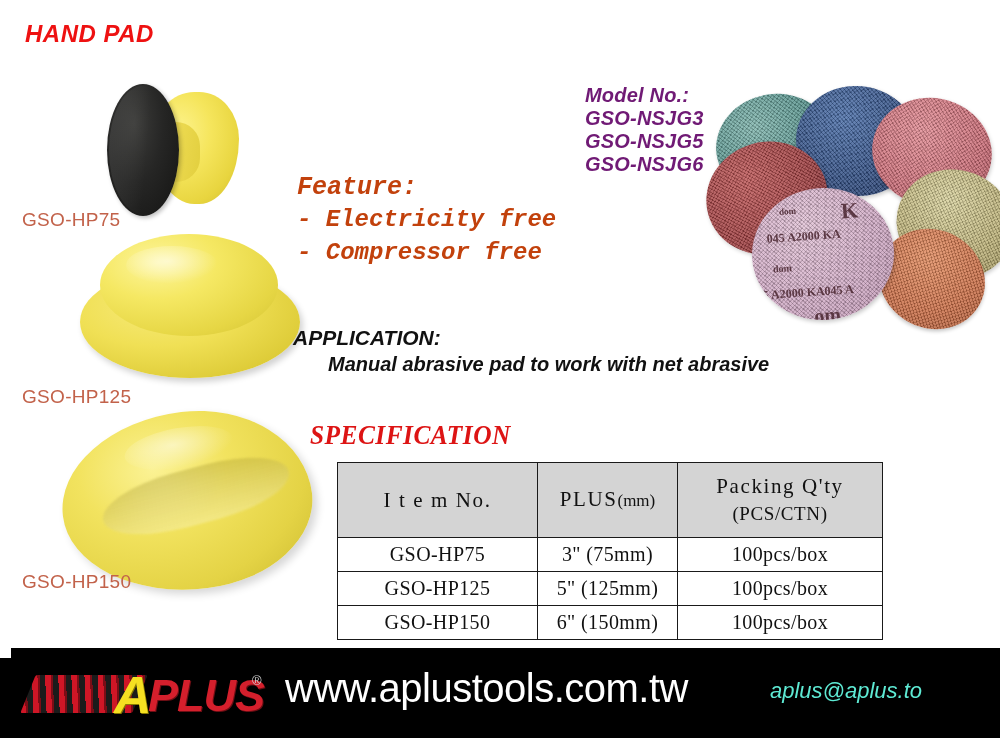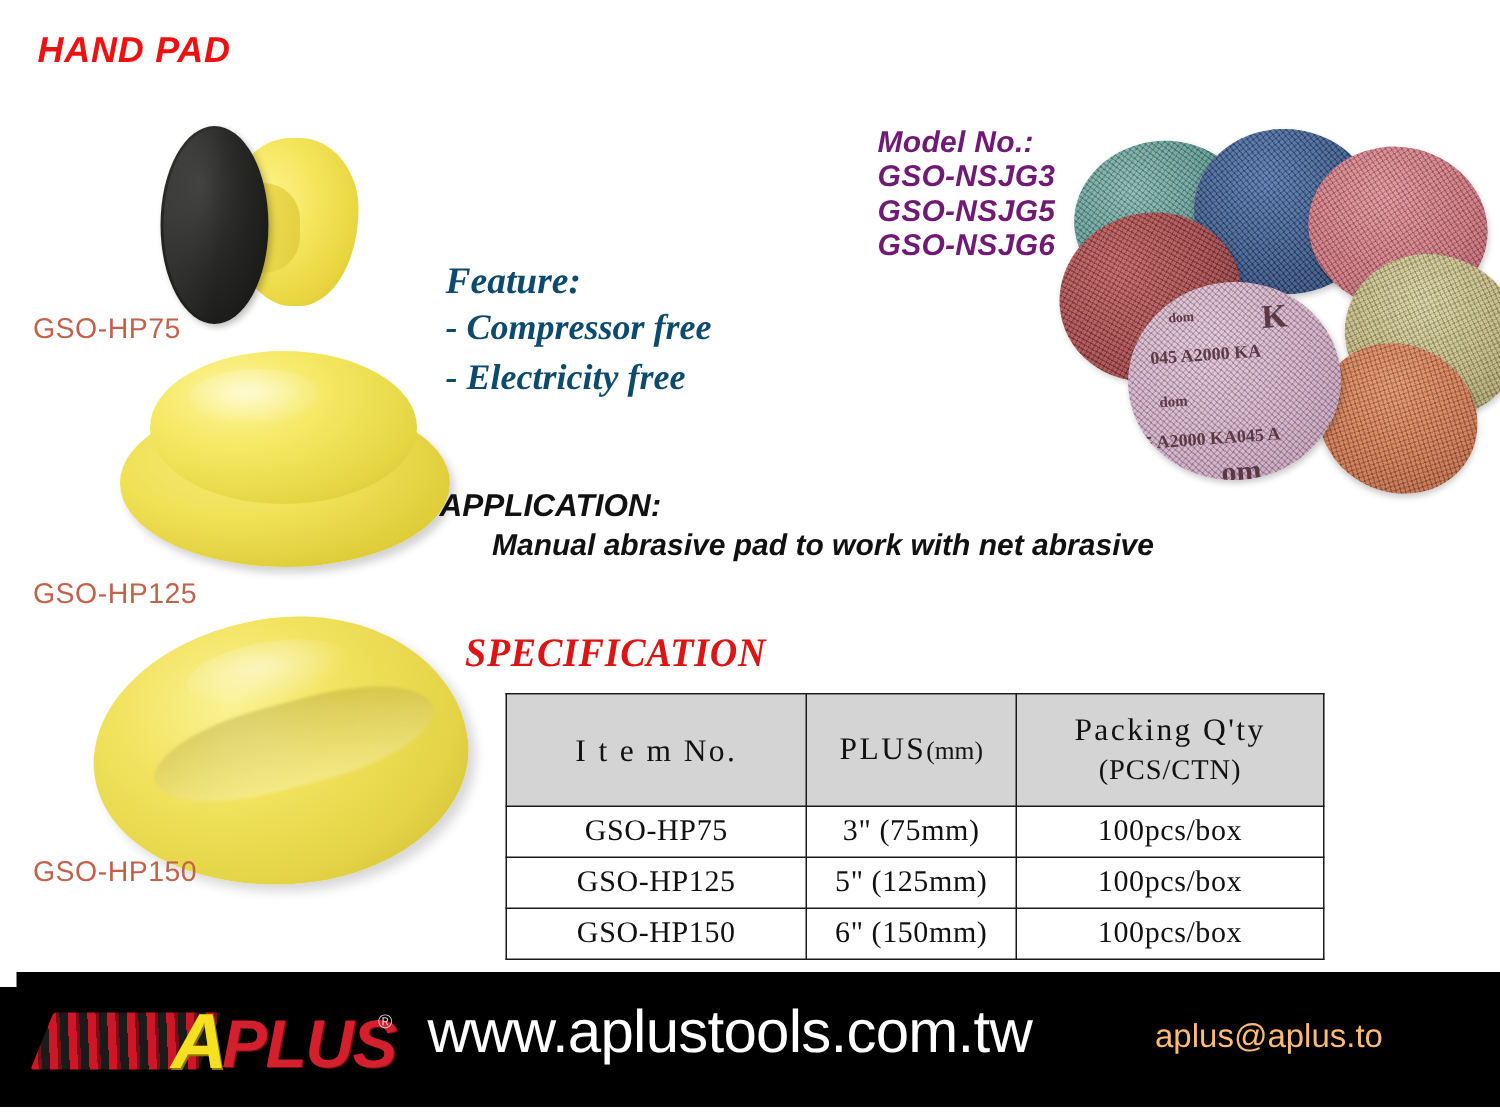--- a/index.html
+++ b/index.html
@@ -102,8 +102,8 @@
   .feature{
     position:absolute;left:297px;top:172px;
     font-style:italic;font-weight:bold;
-    font-family:Liberation Serif, serif;
-    color:#0c4a6e;
+    font-family:Liberation Mono, monospace;
+    color:#c2410c;
   }
   .feature .ft-head{font-size:25px;line-height:31px;}
   .feature .ft-item{font-size:24px;line-height:33px;white-space:nowrap;}

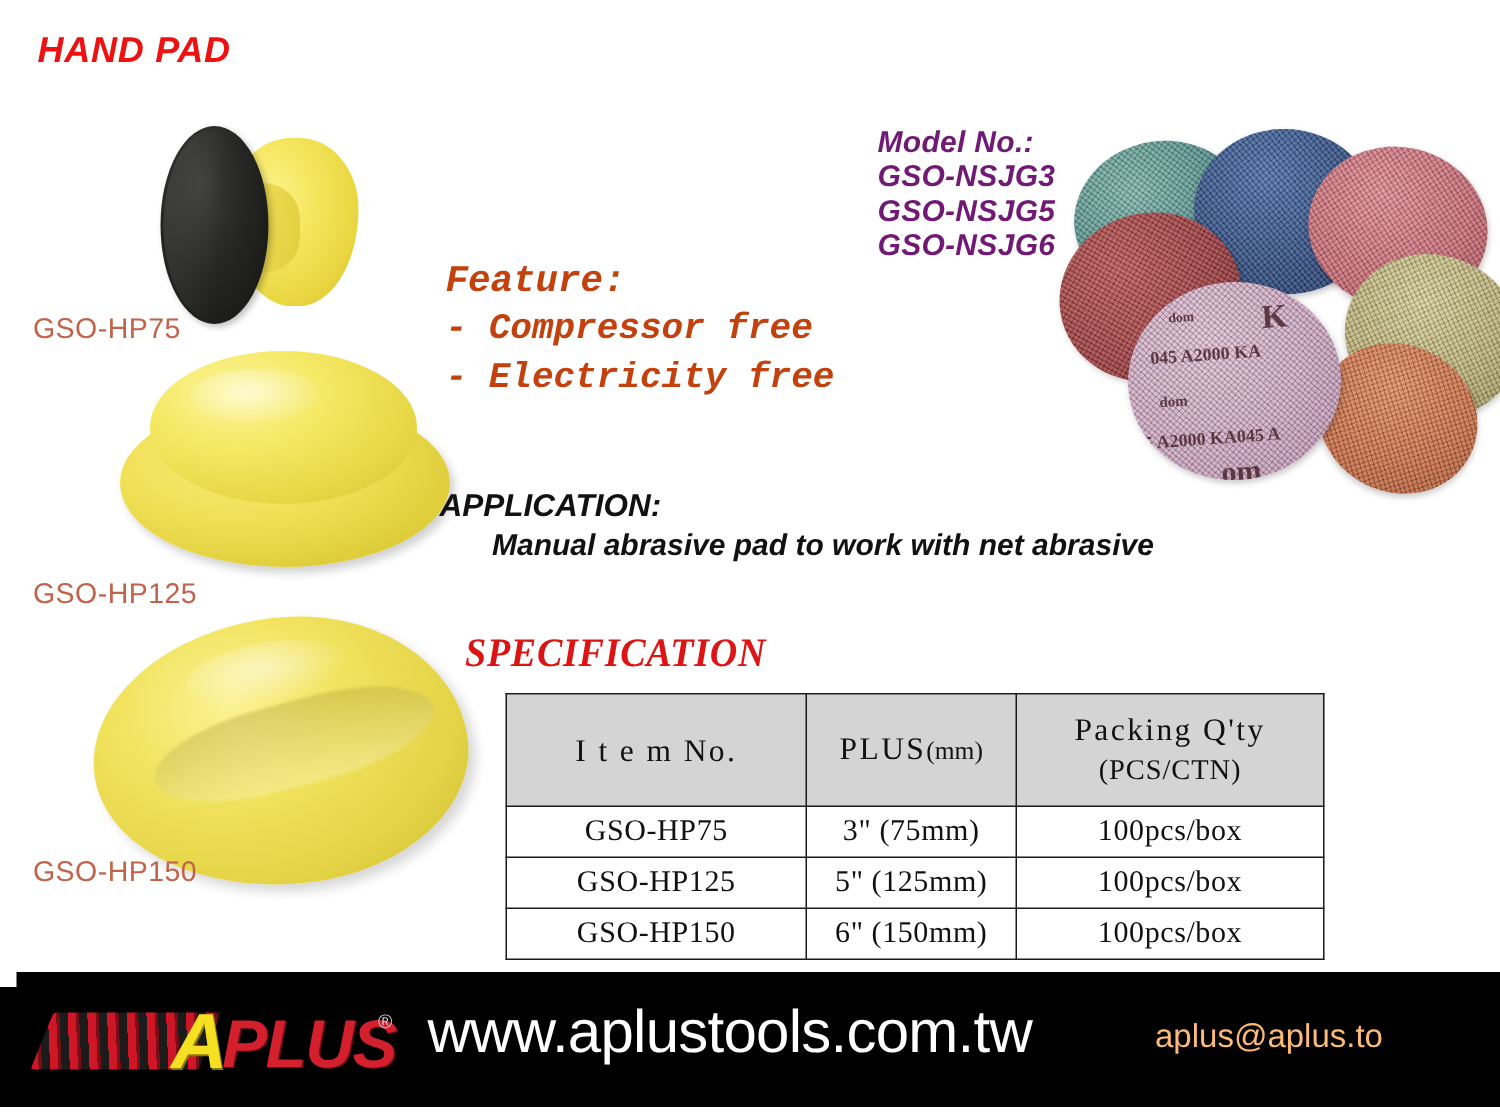--- a/index.html
+++ b/index.html
@@ -294,8 +294,8 @@
 
   <div class="feature">
     <div class="ft-head">Feature:</div>
+    <div class="ft-item">- Electricity free</div>
     <div class="ft-item">- Compressor free</div>
-    <div class="ft-item">- Electricity free</div>
   </div>
 
   <div class="application">

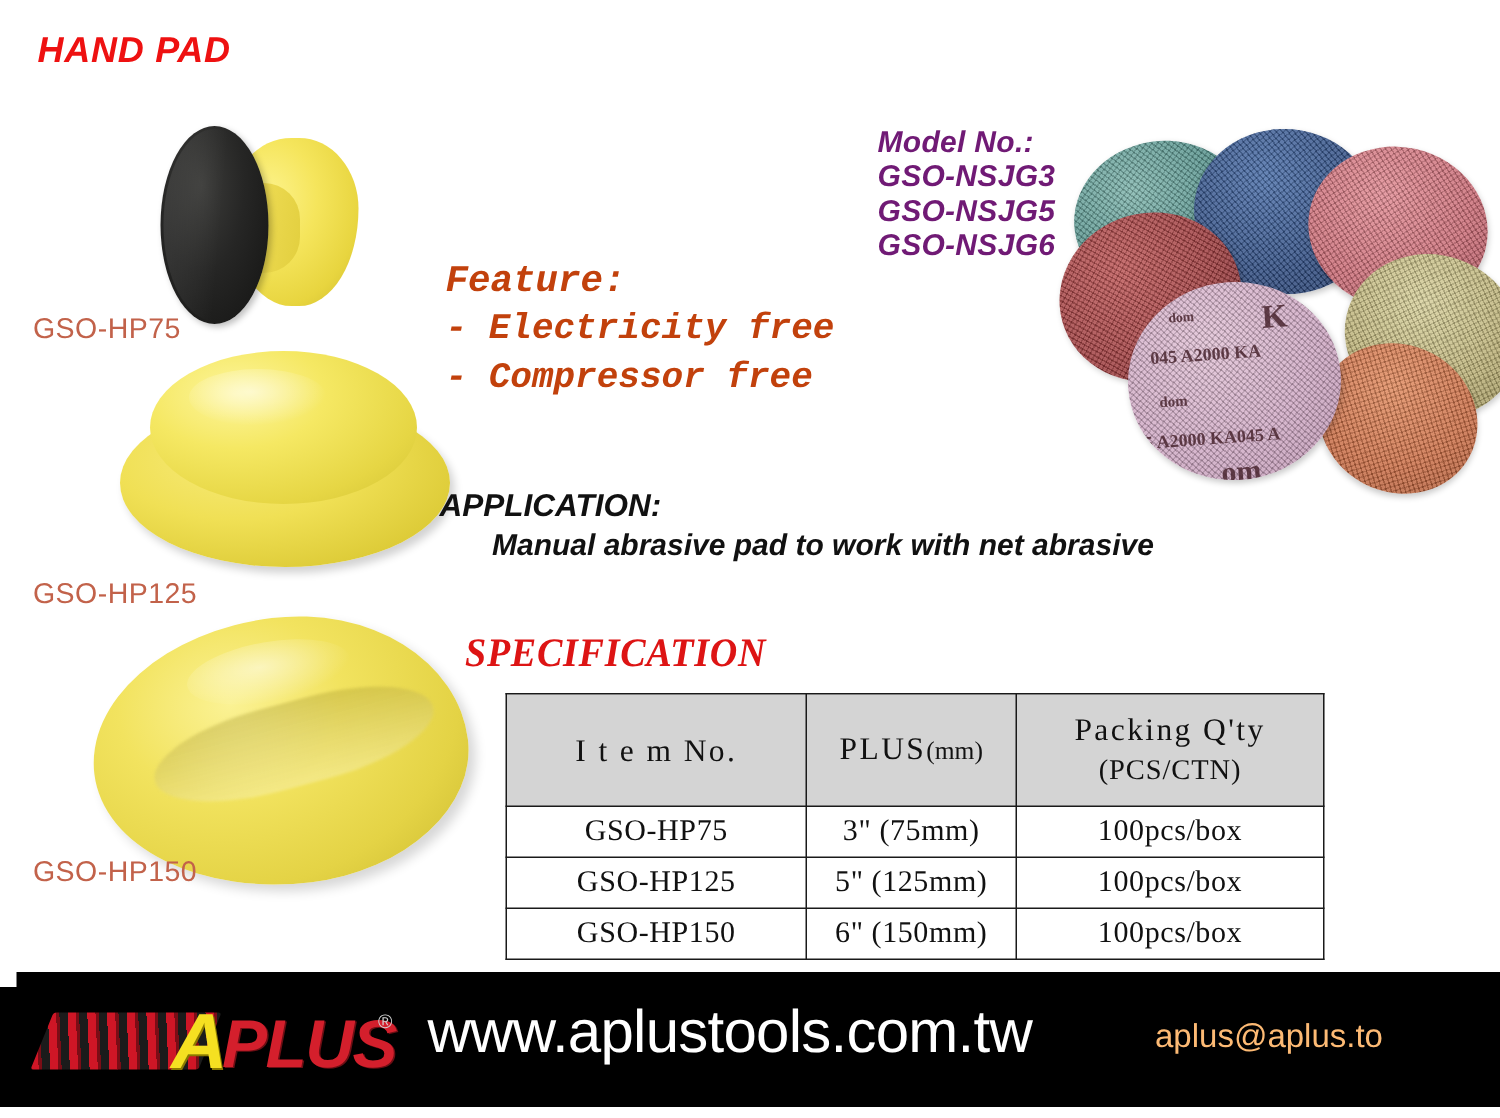--- a/index.html
+++ b/index.html
@@ -258,9 +258,10 @@
   }
   .mail{
     position:absolute;left:770px;top:30px;
-    color:#fdba74;font-size:22px;
+    color:#5eead4;font-size:22px;
     font-family:"Liberation Sans",sans-serif;
     white-space:nowrap;
+    font-style:italic;
   }
 </style>
 </head>

